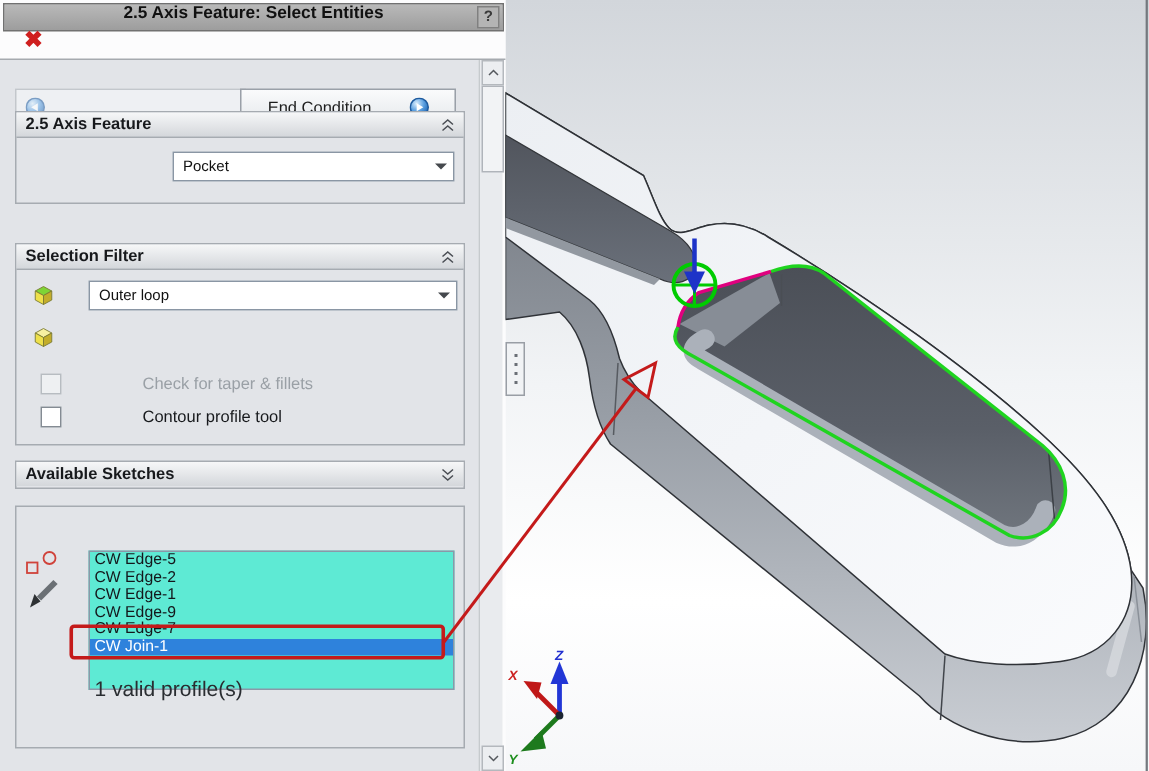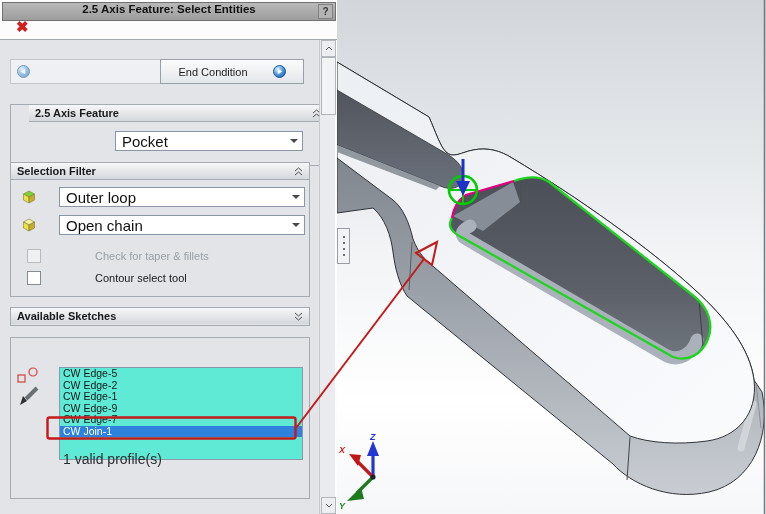--- a/index.html
+++ b/index.html
@@ -103,7 +103,7 @@
       </svg>
     </div>
 
-    <div class="group" style="top:104px;height:60px;padding-left:18px;">
+    <div class="group" style="top:74px;height:60px;">
       <div class="ghead">
         <span>2.5 Axis Feature</span>
         <svg width="9" height="9">

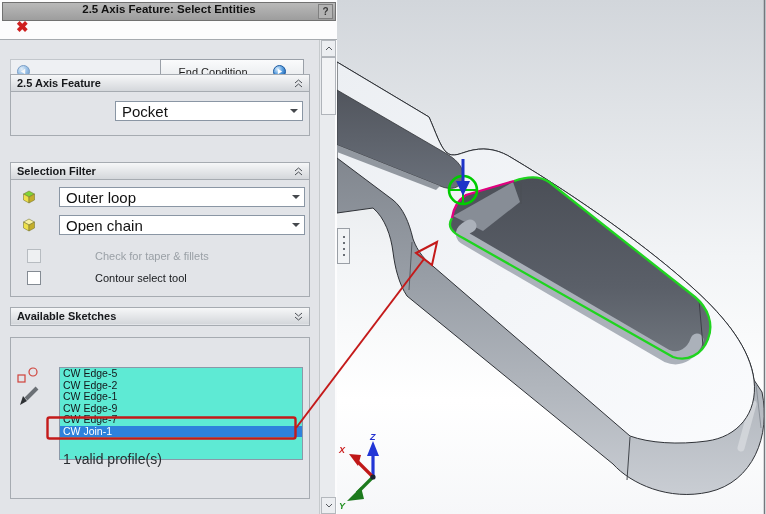--- a/index.html
+++ b/index.html
@@ -32,7 +32,7 @@
     justify-content:space-between;padding:0 6px;font-size:11px;font-weight:bold;color:#17191c;}
   
   .dd{position:absolute;height:18px;background:#fff;border:1px solid #8a96a4;
-    font-size:15px;color:#111;display:flex;align-items:center;padding-left:6px;}
+    font-size:10px;color:#111;display:flex;align-items:center;padding-left:6px;}
   .dd .arr{position:absolute;right:4px;top:7px;width:0;height:0;
     border-left:4px solid transparent;border-right:4px solid transparent;
     border-top:4px solid #45484d;}

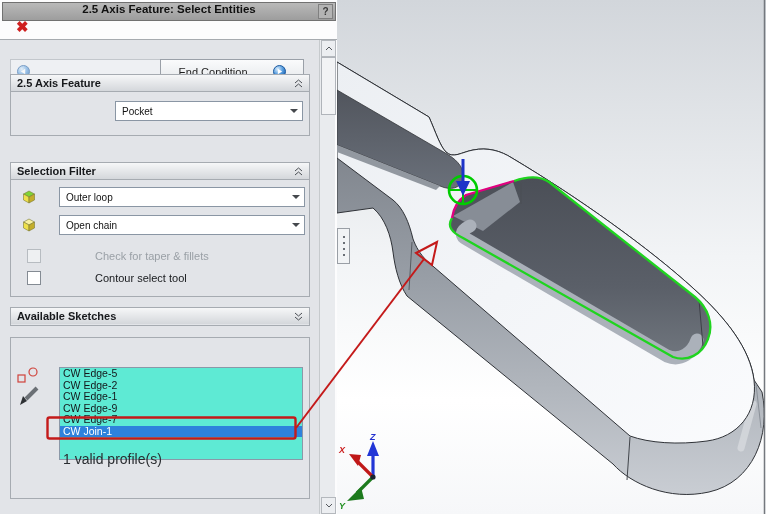--- a/index.html
+++ b/index.html
@@ -138,10 +138,6 @@
         <path d="M2.5,6 L8,9 L8,15 L2.5,12 Z" fill="#eee04a" stroke="#7a7a34" stroke-width=".6"></path>
         <path d="M13.5,6 L8,9 L8,15 L13.5,12 Z" fill="#c3ad2a" stroke="#7a7a34" stroke-width=".6"></path>
       </svg>
-      <div class="dd" style="left:48px;top:52px;width:238px;">
-        <span>Open chain</span>
-        <span class="arr"></span>
-      </div>
       <span class="cb dis" style="left:16px;top:86px;"></span>
       <div class="lbl dis" style="left:36px;top:87px;">Check for taper &amp; fillets</div>
       <span class="cb" style="left:16px;top:108px;"></span>

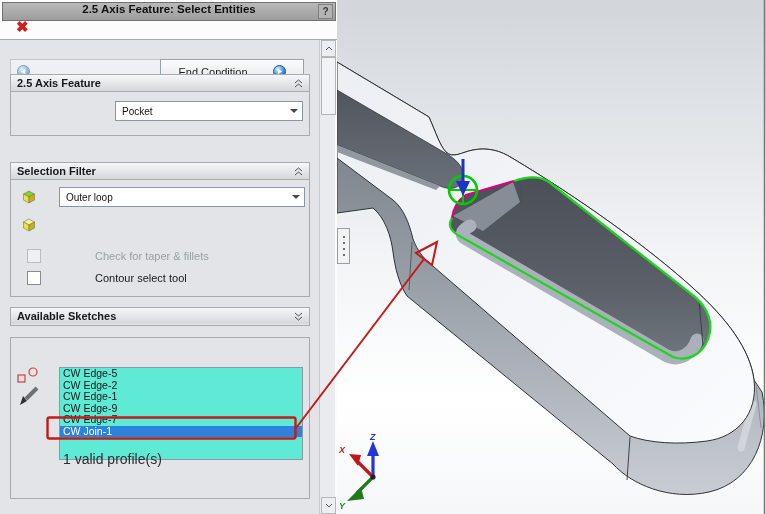--- a/index.html
+++ b/index.html
@@ -141,7 +141,7 @@
       <span class="cb dis" style="left:16px;top:86px;"></span>
       <div class="lbl dis" style="left:36px;top:87px;">Check for taper &amp; fillets</div>
       <span class="cb" style="left:16px;top:108px;"></span>
-      <div class="lbl" style="left:36px;top:109px;">Contour select tool</div>
+      <div class="lbl" style="left:36px;top:109px;">Contour profile tool</div>
     </div>
 
     <div class="group" style="top:307px;height:17px;">

